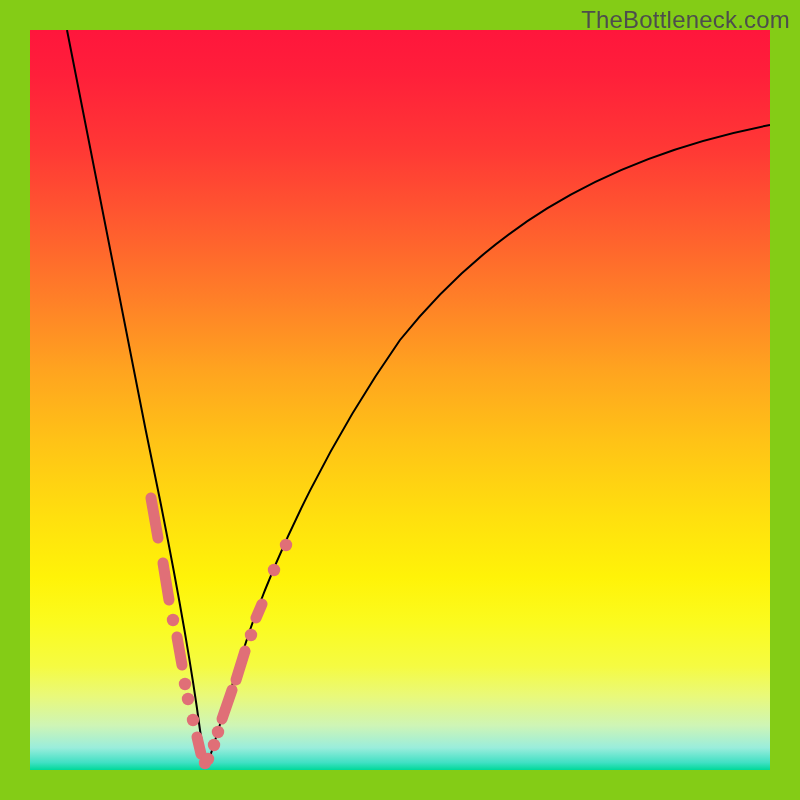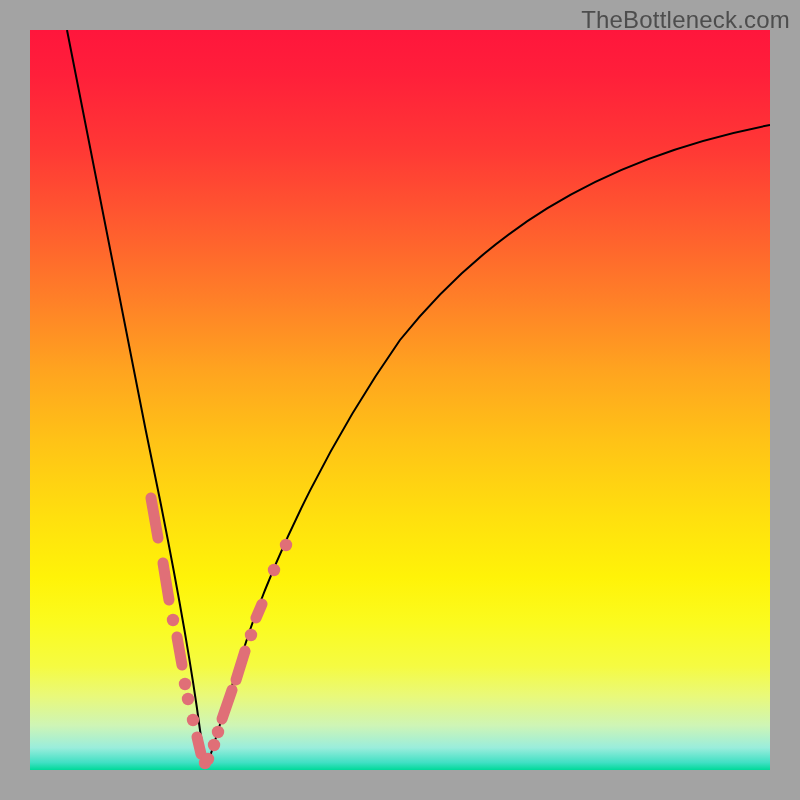--- a/index.html
+++ b/index.html
@@ -3,7 +3,7 @@
 <meta charset="utf-8">
 <style>
 html,body{margin:0;padding:0;width:800px;height:800px;overflow:hidden;background:#000;font-family:Arial,Helvetica,sans-serif}
-.frame{position:absolute;inset:0;background:#a3a3a3}
+.frame{position:absolute;inset:0;background:#84cc16}
 .plot{position:absolute;left:30px;top:30px;width:740px;height:740px;overflow:hidden}
 .grad{position:absolute;inset:0;background:linear-gradient(to bottom,
   #ff163c 0%,

